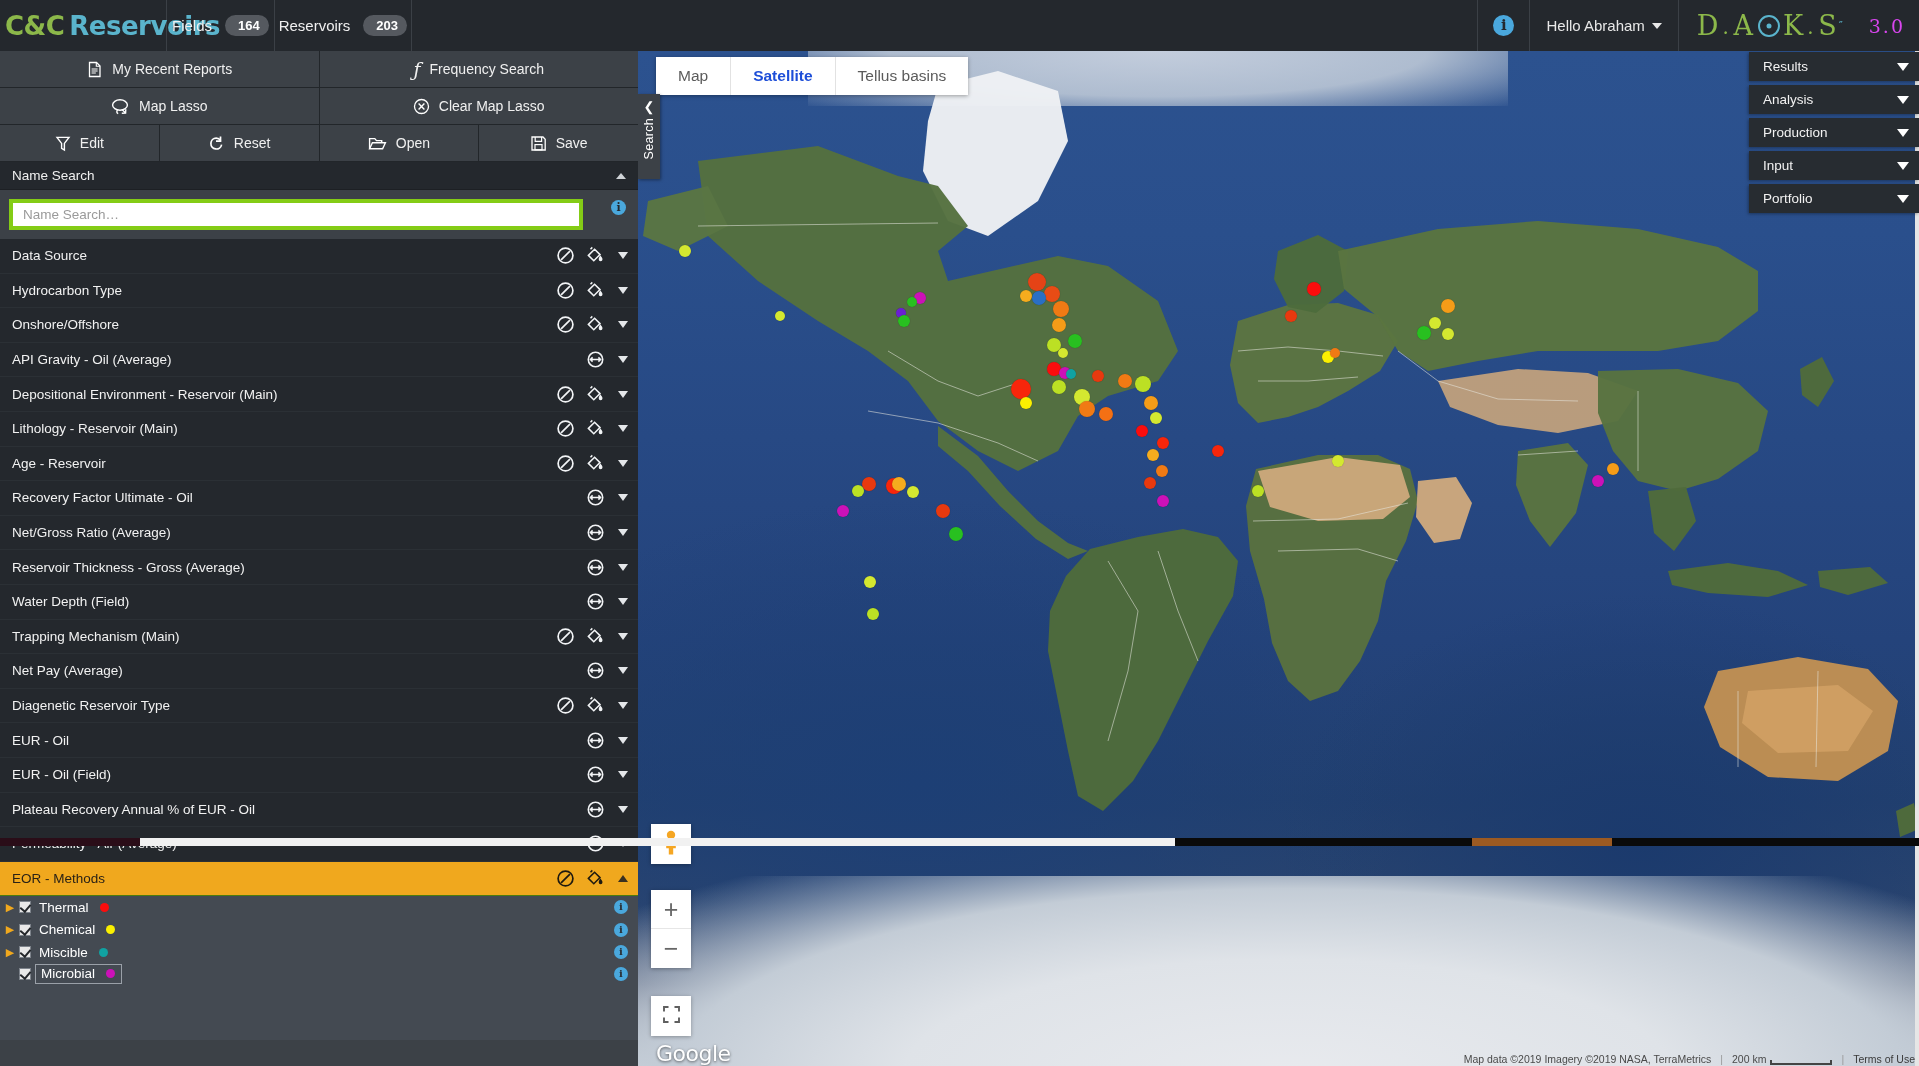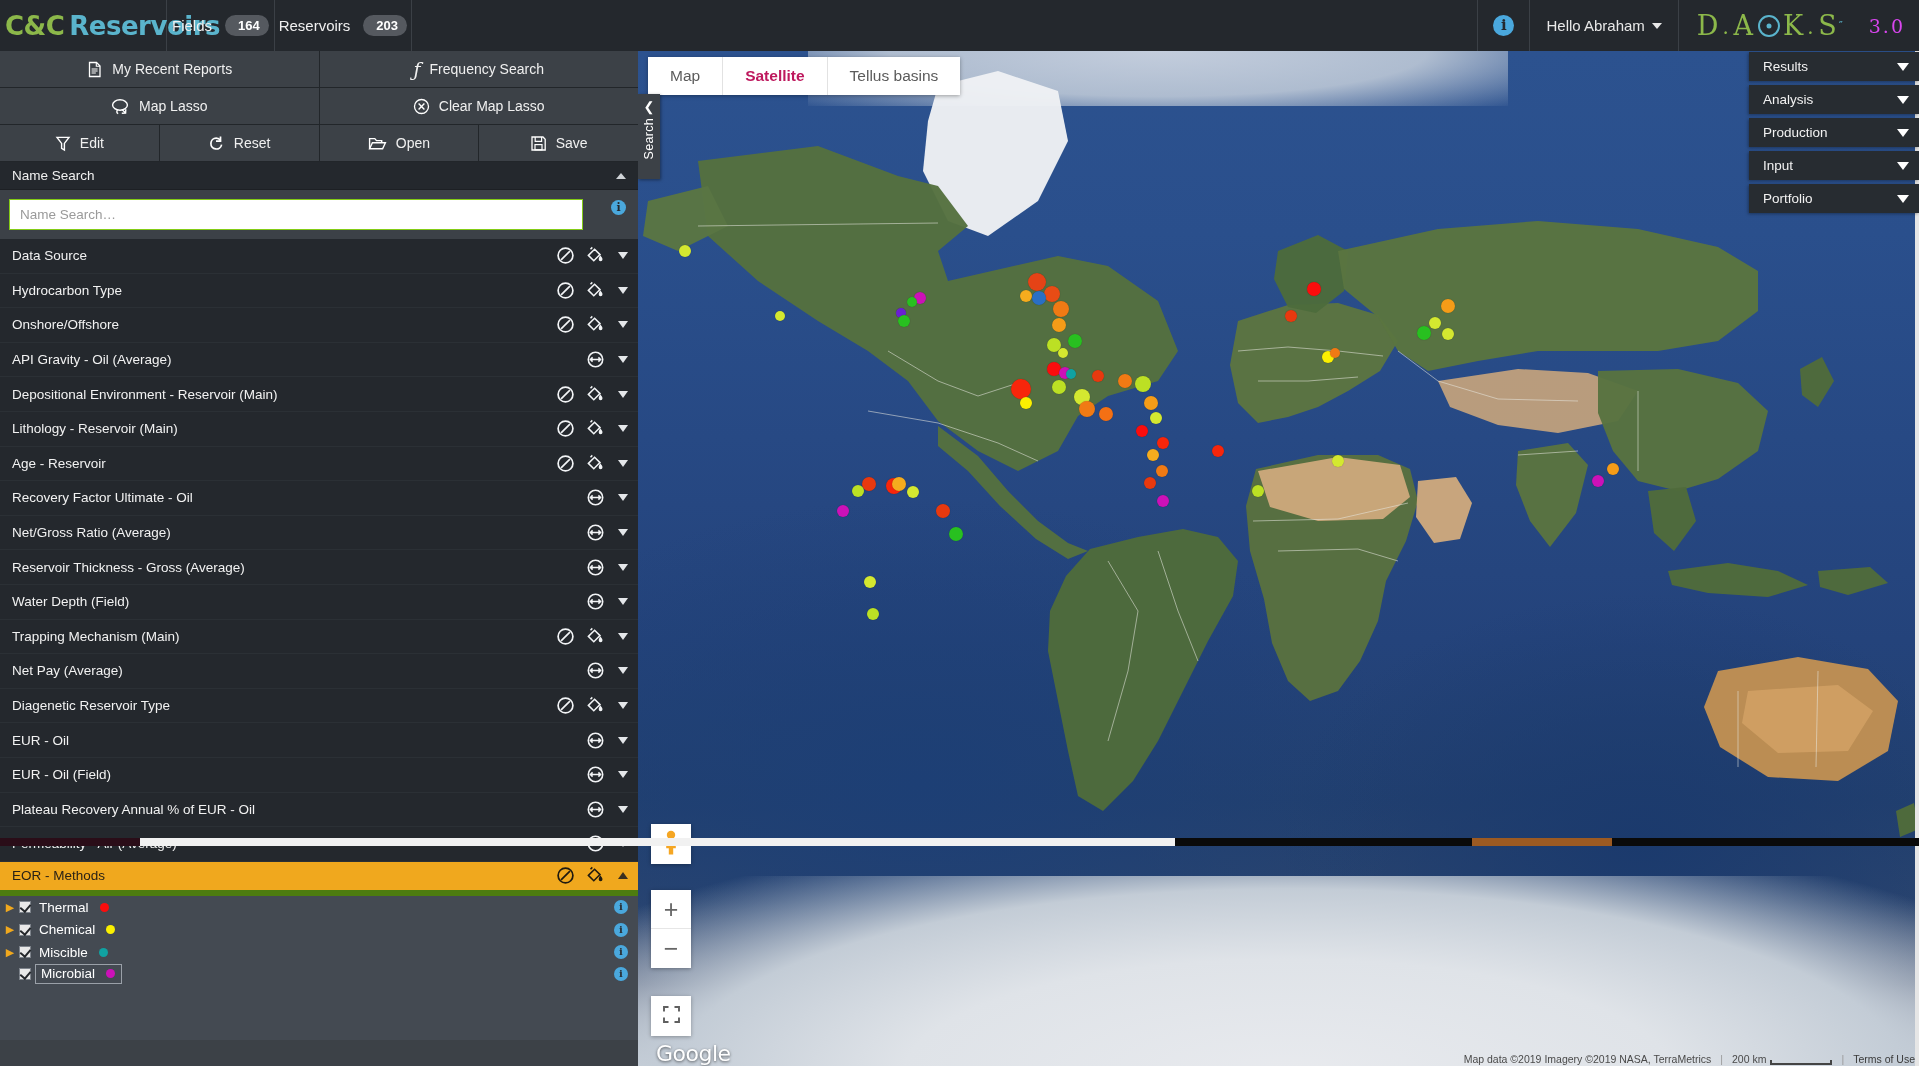--- a/index.html
+++ b/index.html
@@ -236,7 +236,7 @@
 
   
   #maptabs {
-    position: absolute; left: 10px; top: 6px; height: 38px;
+    position: absolute; left: 18px; top: 6px; height: 38px;
     display: flex; background: #ffffff;
     box-shadow: 0 1px 4px rgba(0,0,0,.35);
     z-index: 25;

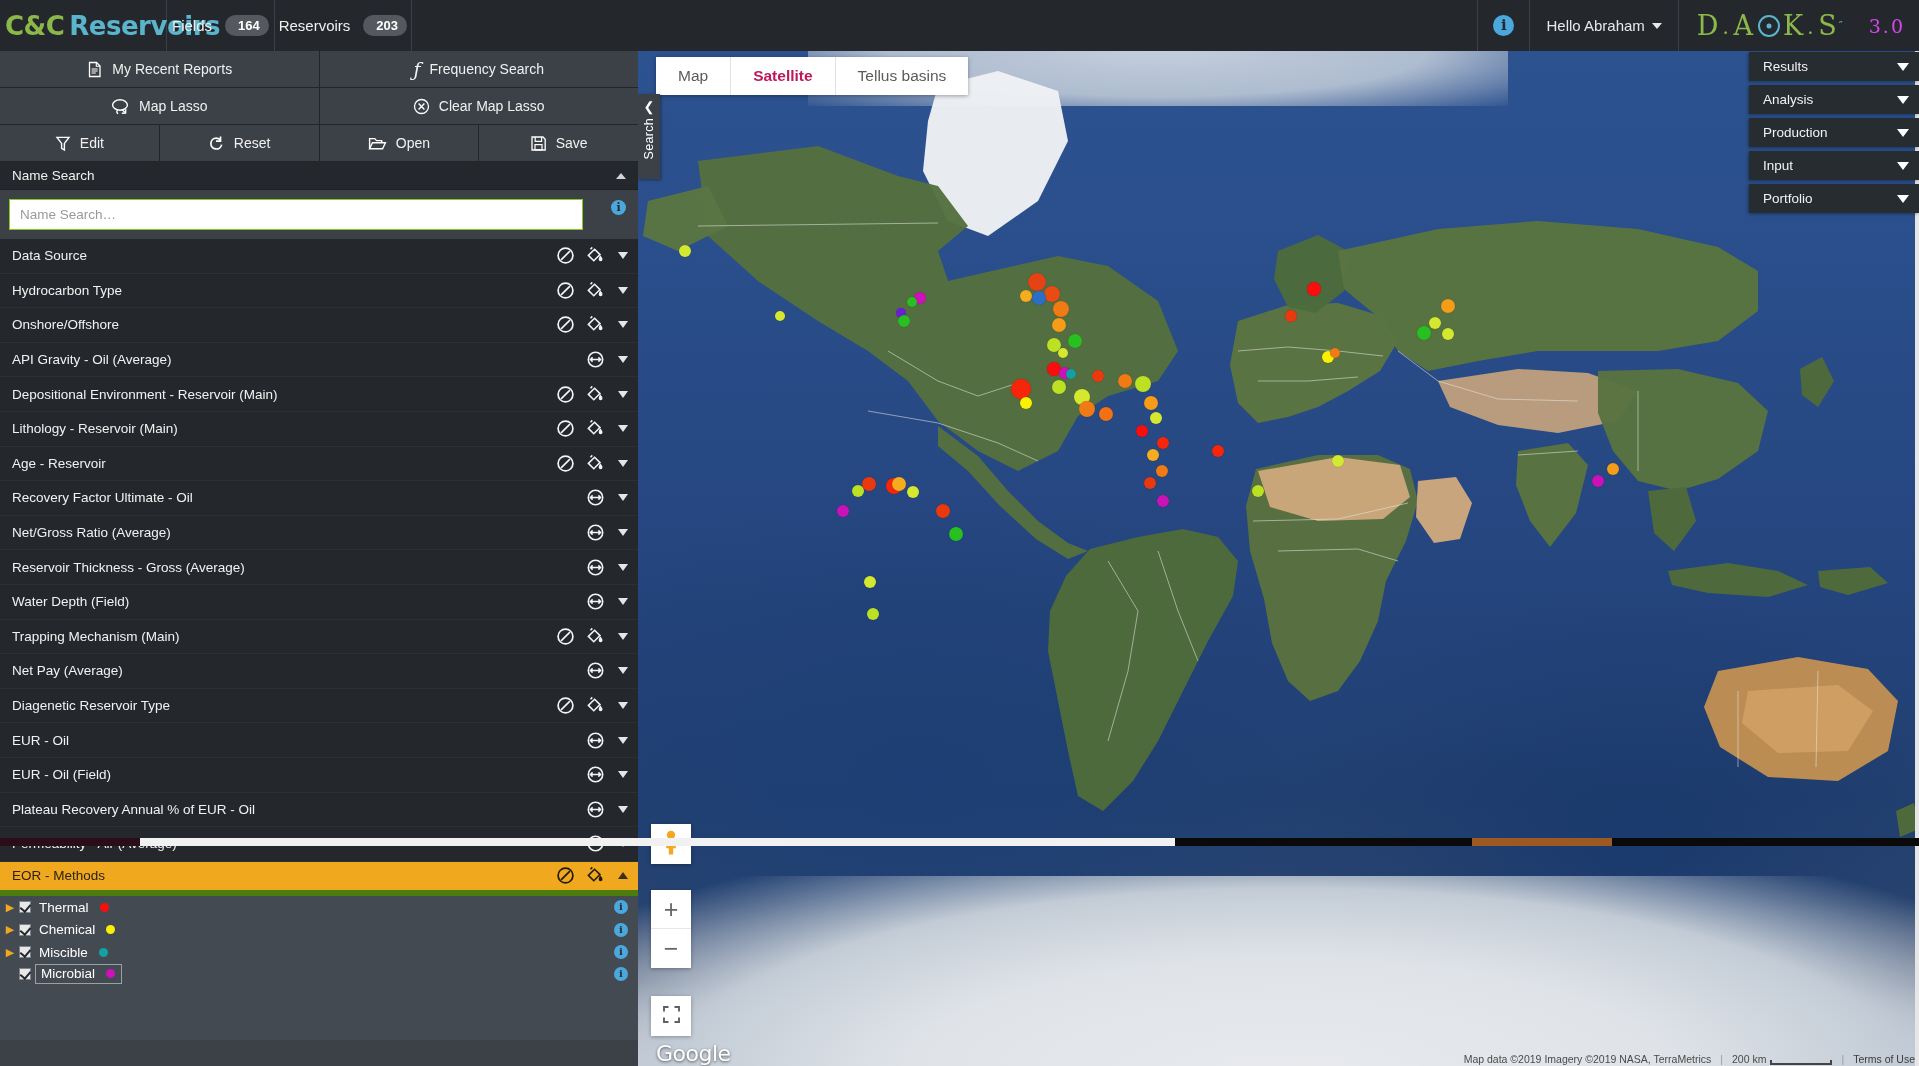--- a/index.html
+++ b/index.html
@@ -247,7 +247,7 @@
     border-right: 1px solid #e2e2e2; white-space: nowrap;
   }
   .mtab:last-child { border-right: none; }
-  .mtab.sel { color: #be185d; font-weight: bold; }
+  .mtab.sel { color: #1d4ed8; font-weight: bold; }
 
   
   #searchtab {

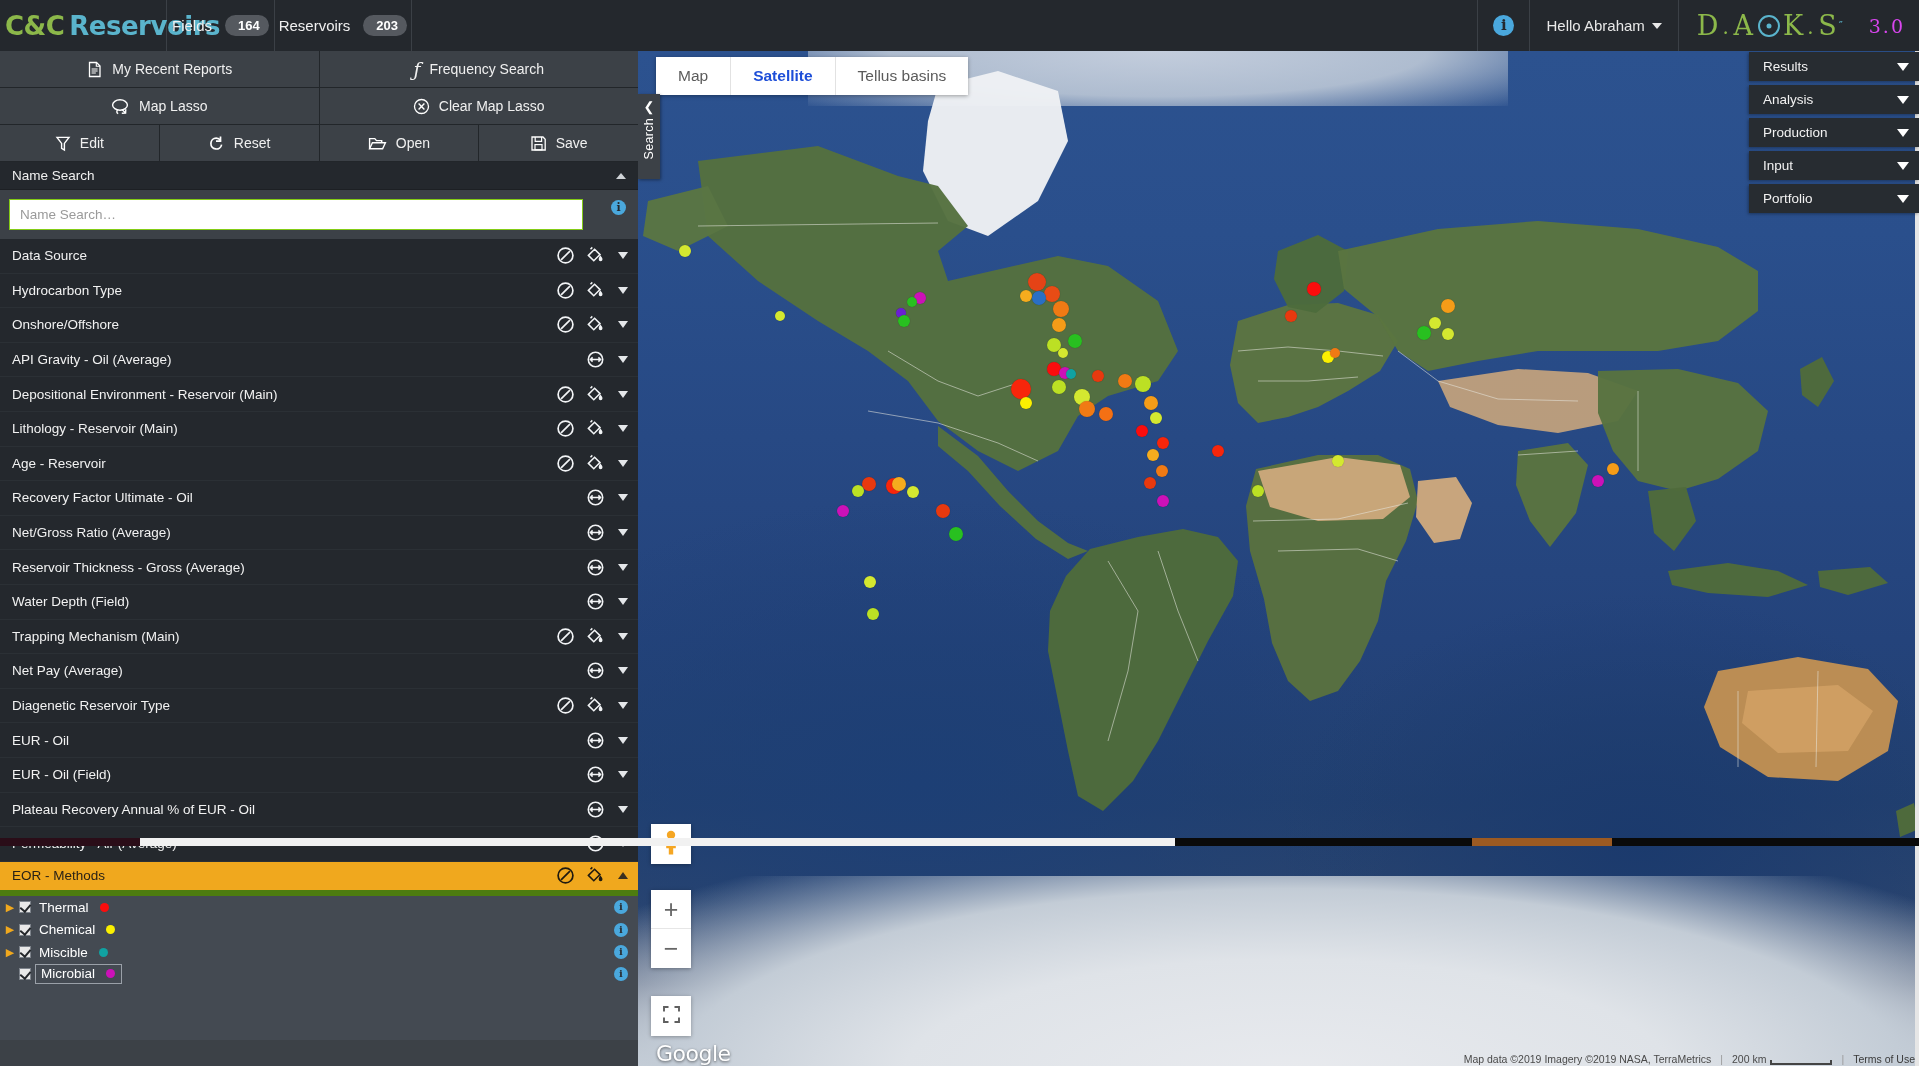--- a/index.html
+++ b/index.html
@@ -126,7 +126,7 @@
   }
   #namesearch-input {
     width: 574px; height: 31px;
-    background: #ffffff; border: 1px solid #84cc16;
+    background: #ffffff; border: 4px solid #84cc16;
     font-family: "Liberation Sans", sans-serif; font-size: 13.5px;
     color: #333; padding: 8px 10px; outline: none;
   }

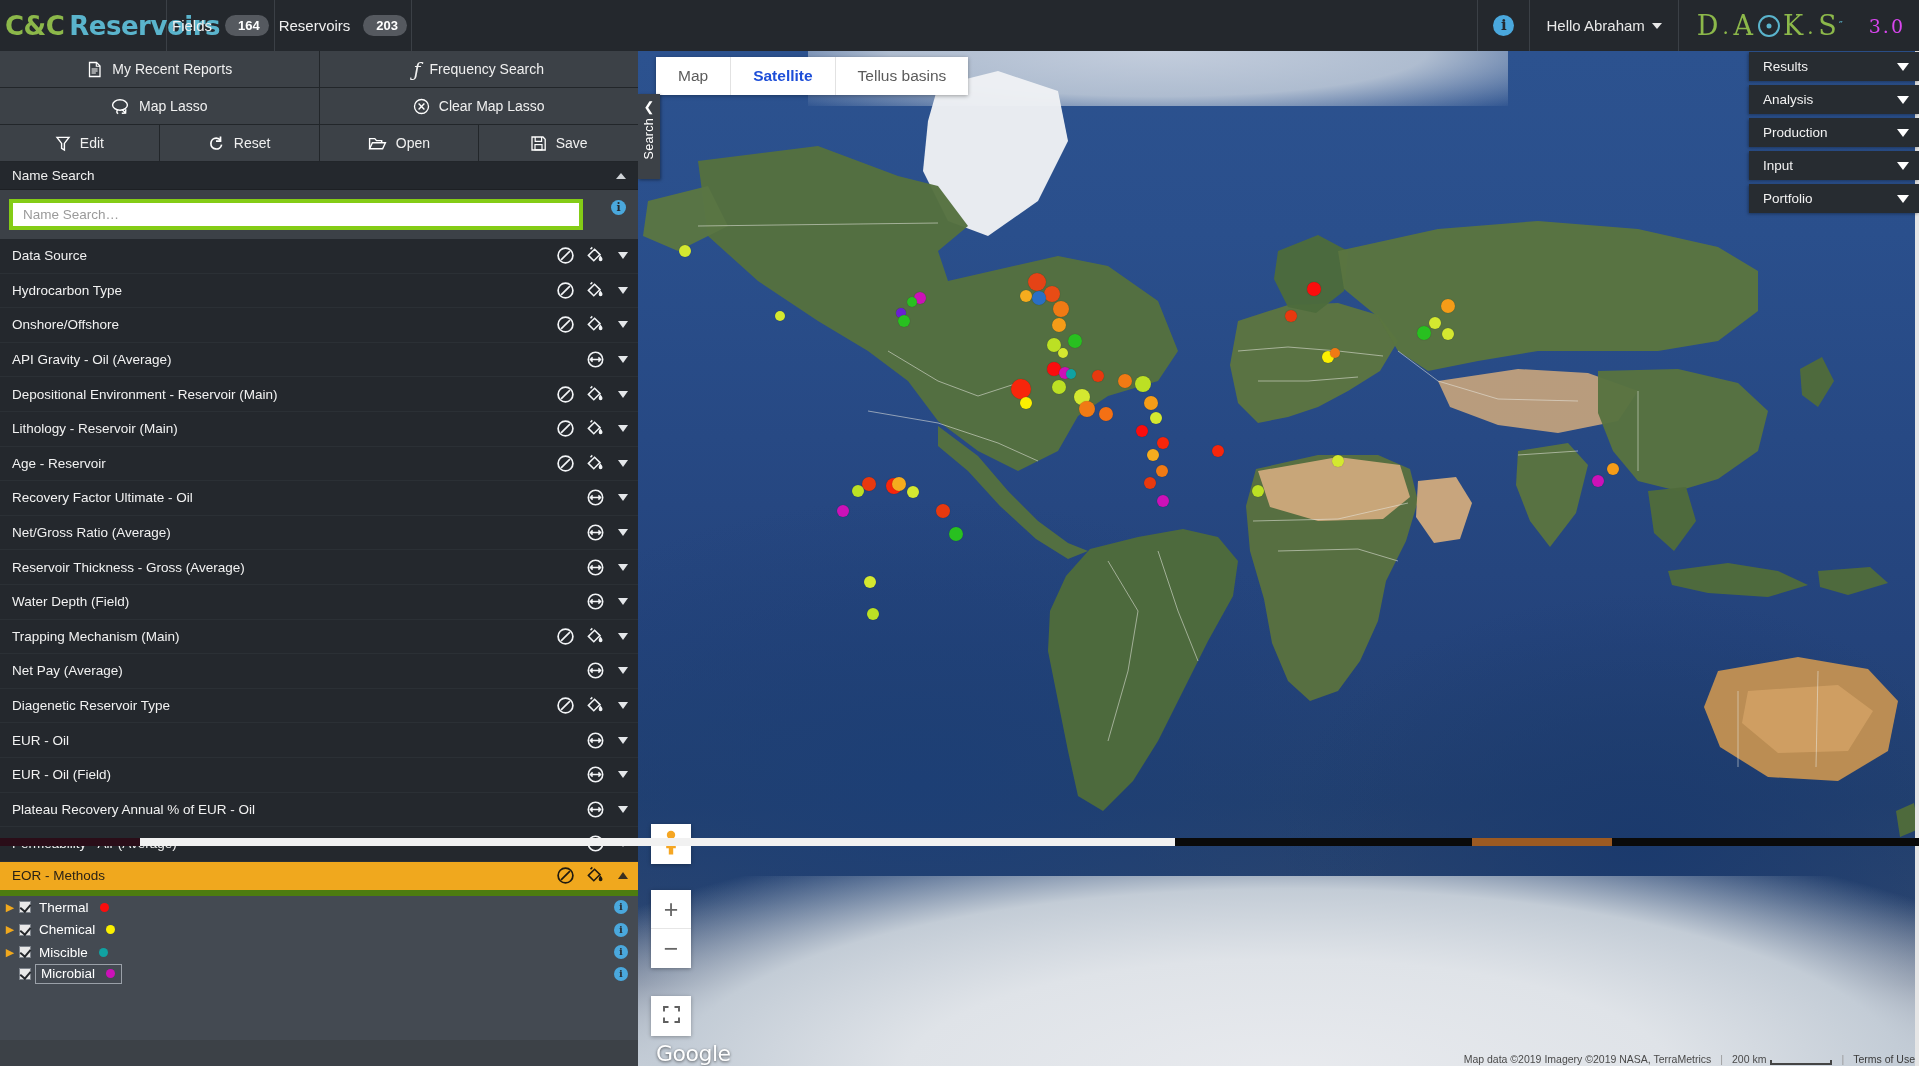--- a/index.html
+++ b/index.html
@@ -163,7 +163,7 @@
 
   
   .frow.active {
-    background: #f0a81e; border-bottom: 6px solid #4d7c0f;
+    background: #f0a81e; border-bottom: 1px solid #4d7c0f;
   }
   .frow.active .fname { color: #2a2216; }
 

